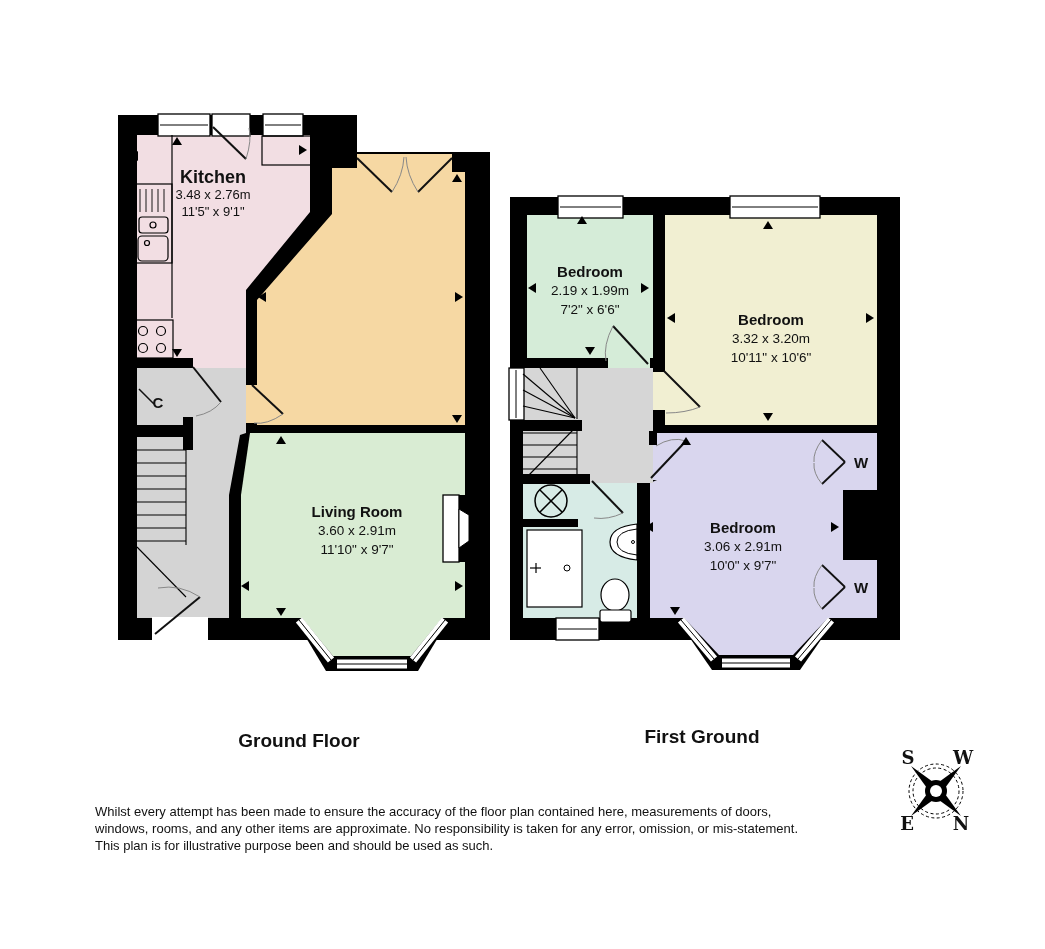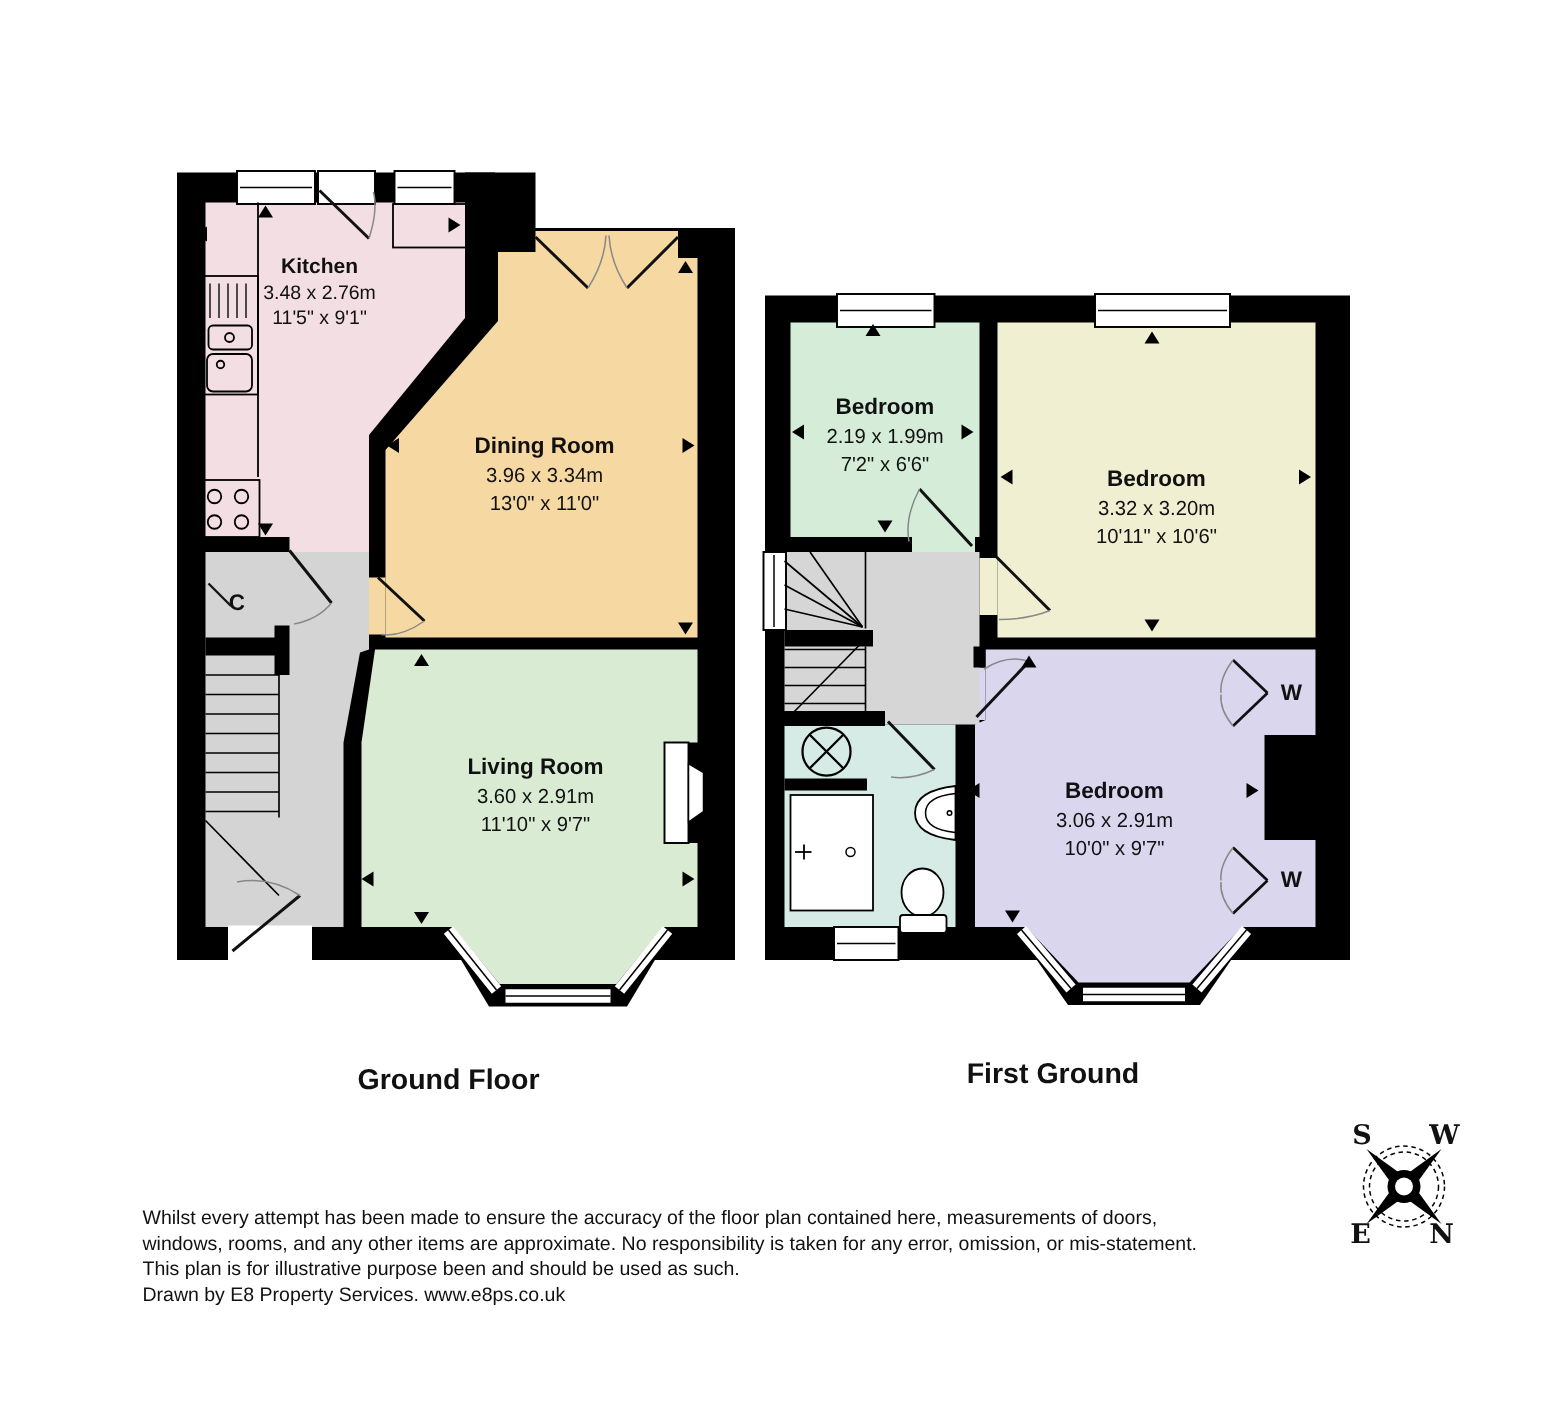--- a/index.html
+++ b/index.html
@@ -11,7 +11,7 @@
   .room-label .room-name{font-weight:bold;font-size:15px;}
   .room-label .room-dim{font-size:13.5px;text-align:center;}
   .room-label.small{line-height:17px;}
-  .room-label.small .room-name{font-size:14px;text-align:center;}
+  .room-label.small .room-name{font-size:18px;text-align:center;}
   .room-label.small .room-dim{font-size:13px;}
   .floor-title{font-size:19px;font-weight:bold;}
   .letter-label{font-size:15px;font-weight:bold;transform:translate(-50%,-50%);position:absolute;}

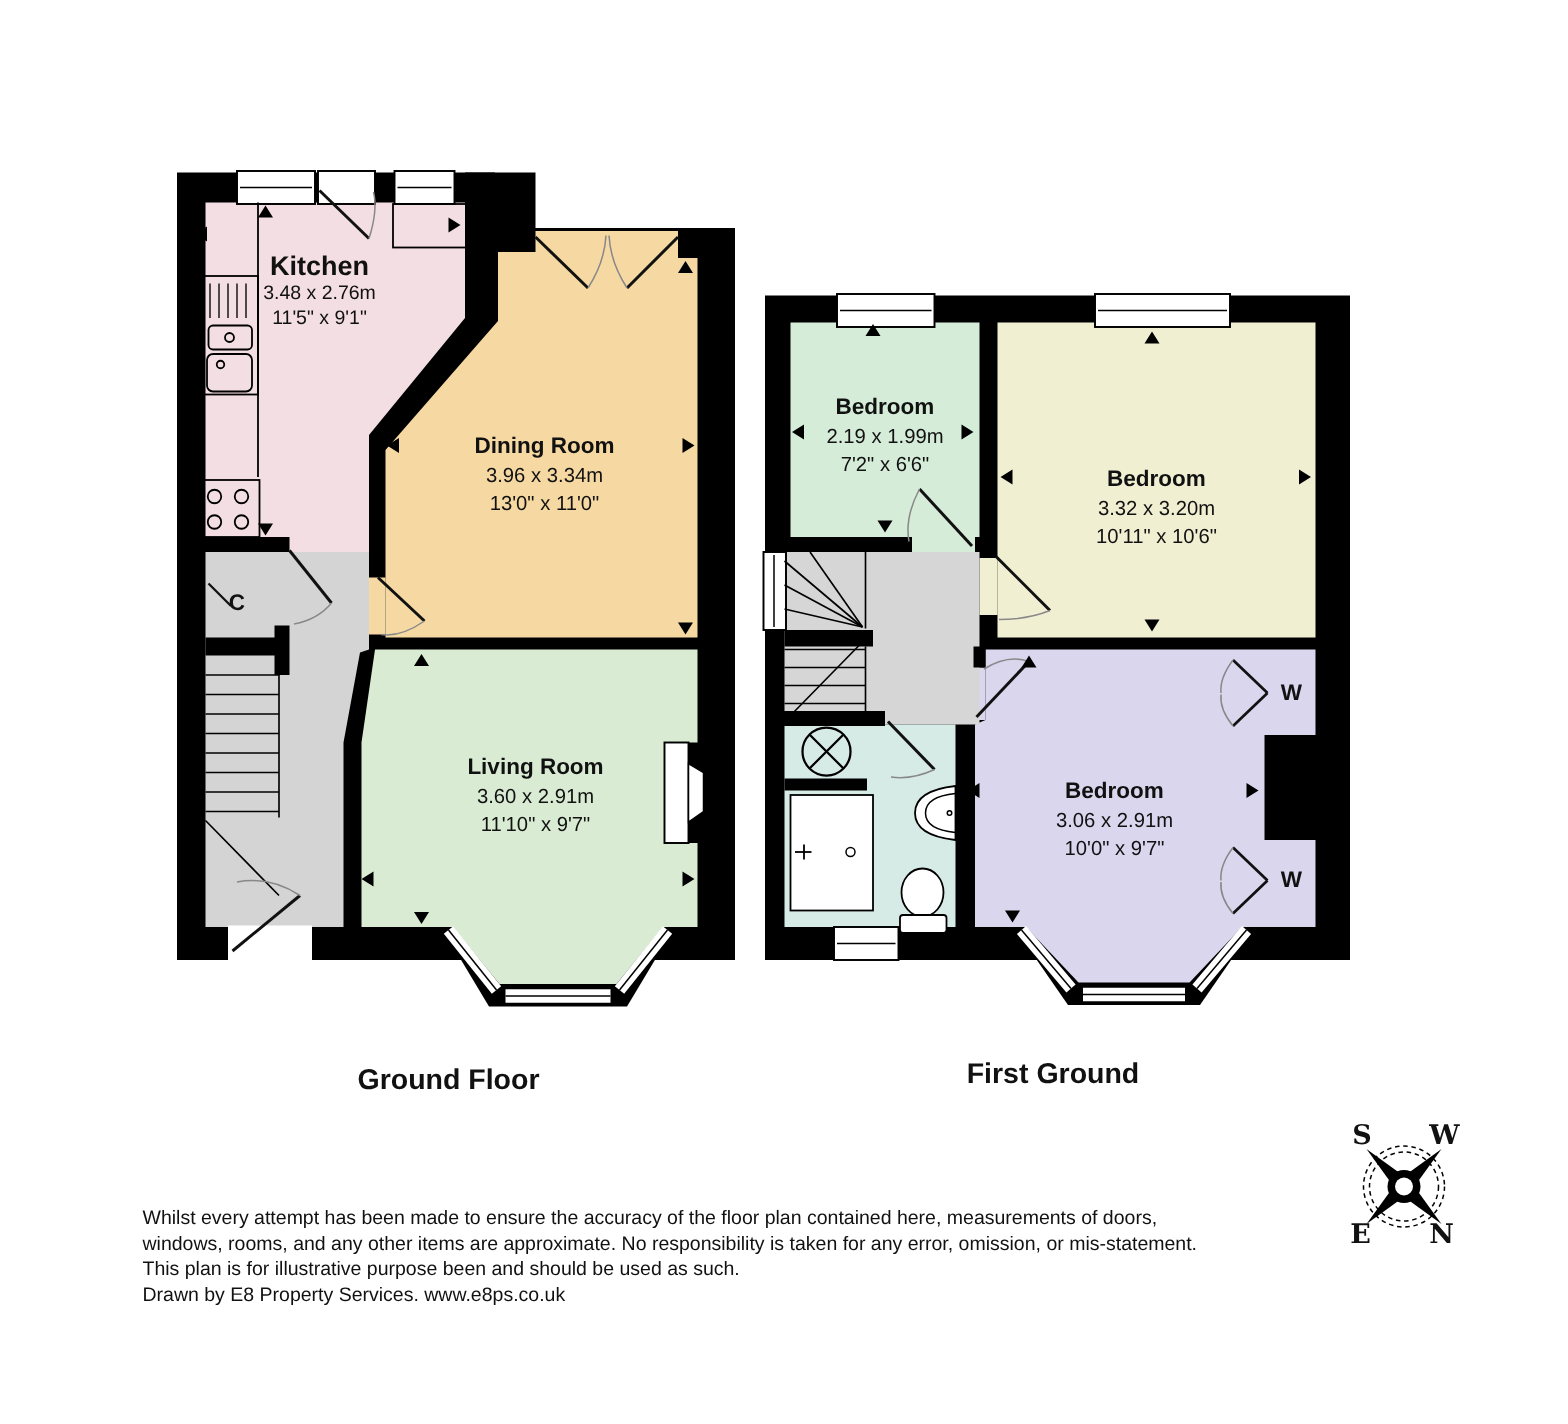--- a/index.html
+++ b/index.html
@@ -264,11 +264,6 @@
     <div class="room-dim">11'5" x 9'1"</div>
   </div>
 
-  <div class="label room-label" style="left:363px;top:288px;">
-    <div class="room-name">Dining Room</div>
-    <div class="room-dim">3.96 x 3.34m</div>
-    <div class="room-dim">13'0" x 11'0"</div>
-  </div>
 
   <div class="label room-label" style="left:357px;top:502px;">
     <div class="room-name">Living Room</div>

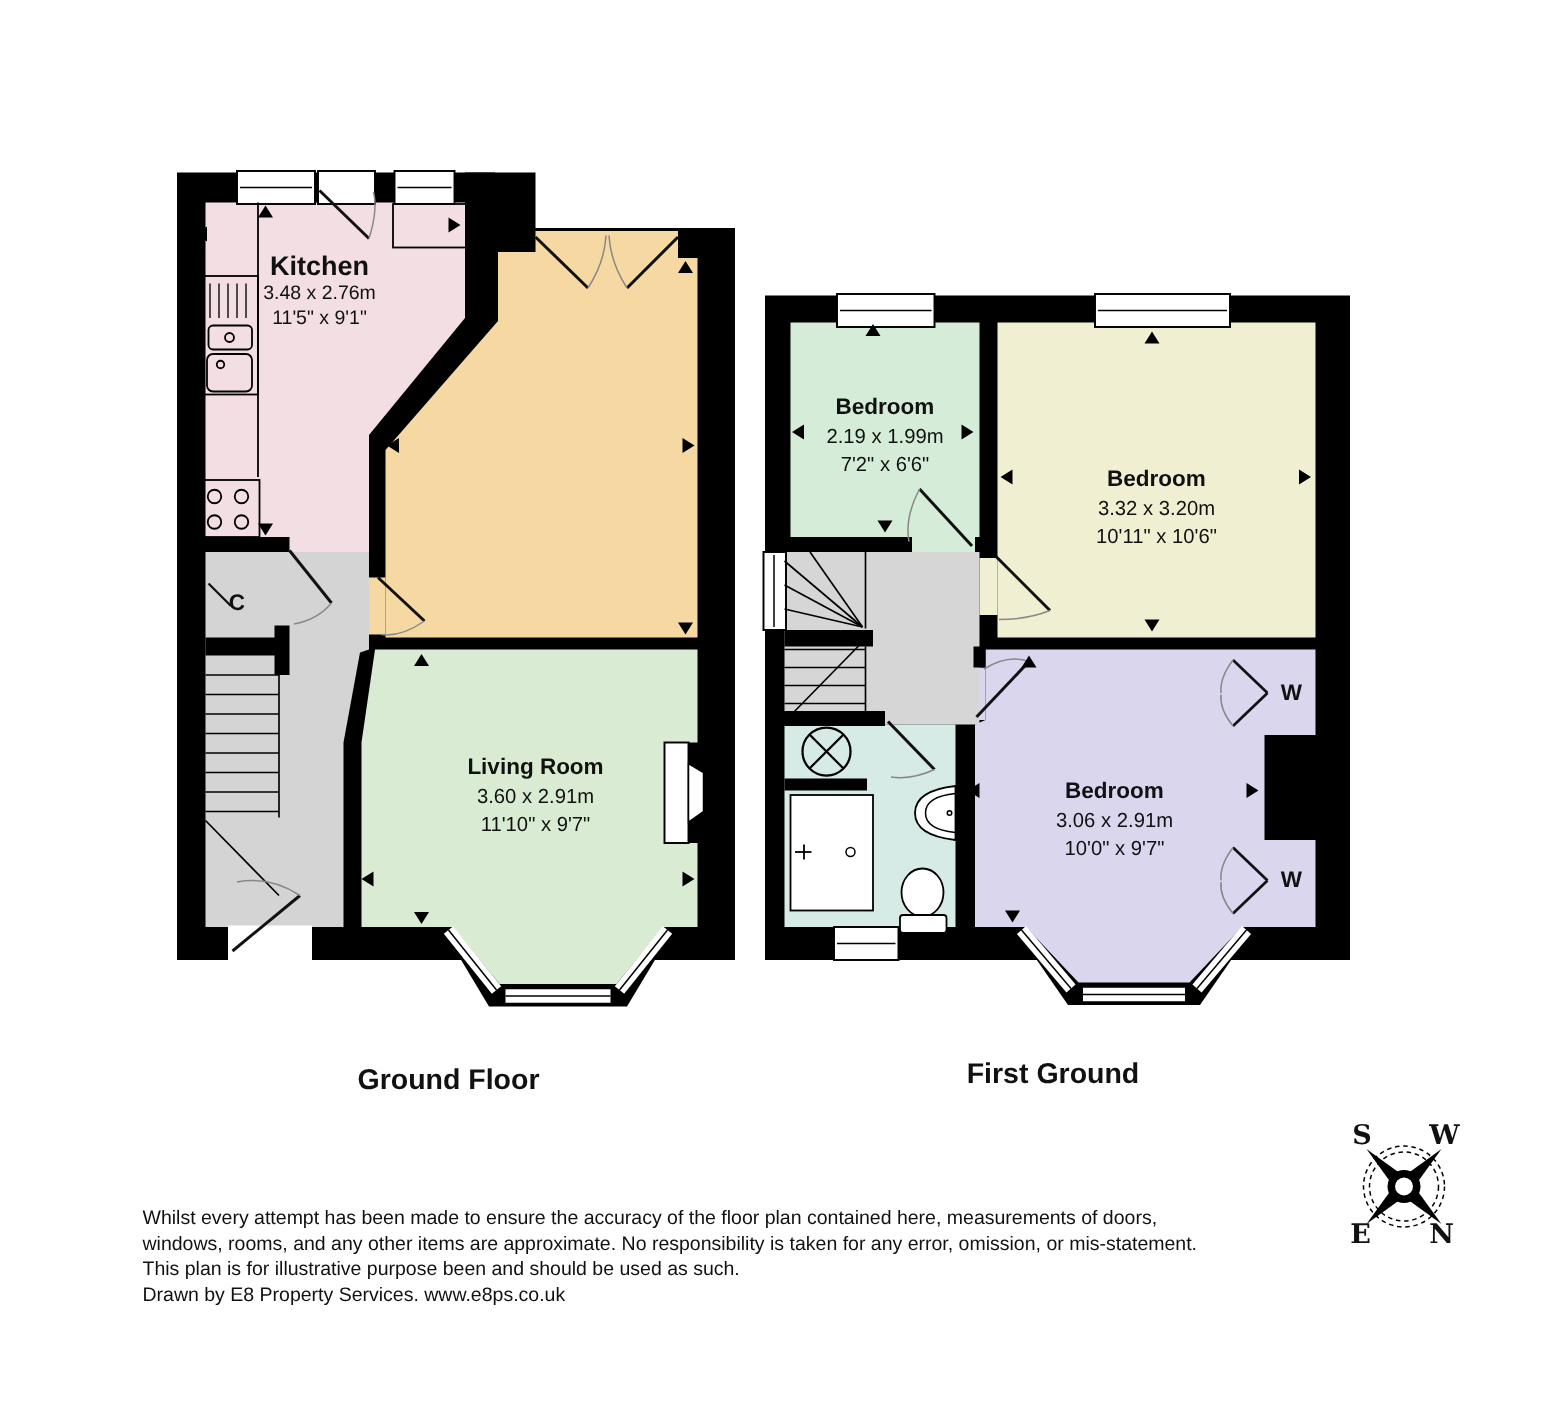--- a/index.html
+++ b/index.html
@@ -13,7 +13,7 @@
   .room-label.small{line-height:17px;}
   .room-label.small .room-name{font-size:18px;text-align:center;}
   .room-label.small .room-dim{font-size:13px;}
-  .floor-title{font-size:19px;font-weight:bold;}
+  .floor-title{font-size:19px;font-weight:bold;margin-top:20px;}
   .letter-label{font-size:15px;font-weight:bold;transform:translate(-50%,-50%);position:absolute;}
   .compass-letter{position:absolute;transform:translate(-50%,-50%);
                   font-family:"DejaVu Serif", serif;font-weight:bold;font-size:18px;}

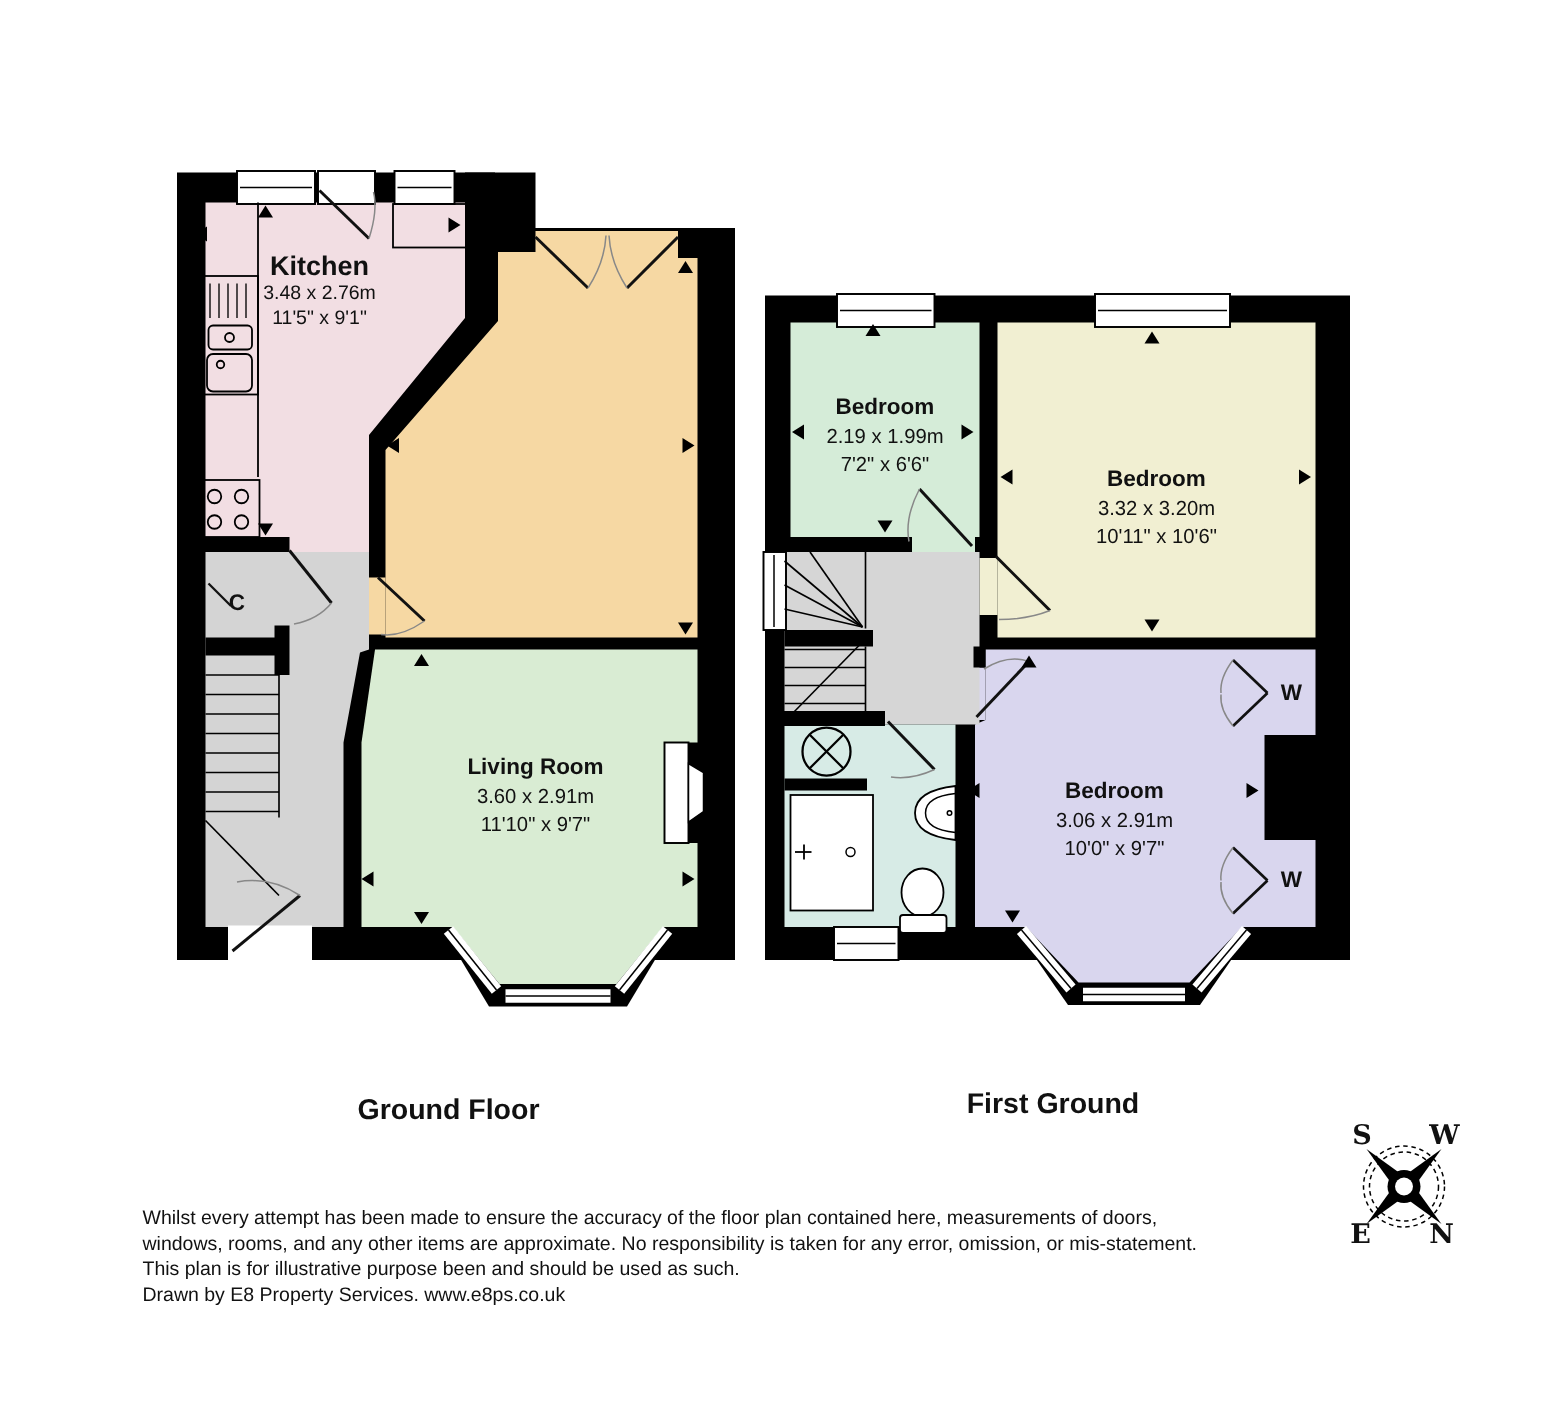--- a/index.html
+++ b/index.html
@@ -305,7 +305,6 @@
     <div>Whilst every attempt has been made to ensure the accuracy of the floor plan contained here, measurements of doors,</div>
     <div>windows, rooms, and any other items are approximate. No responsibility is taken for any error, omission, or mis-statement.</div>
     <div>This plan is for illustrative purpose been and should be used as such.</div>
-    <div>Drawn by E8 Property Services. www.e8ps.co.uk</div>
   </div>
 
 </div>

